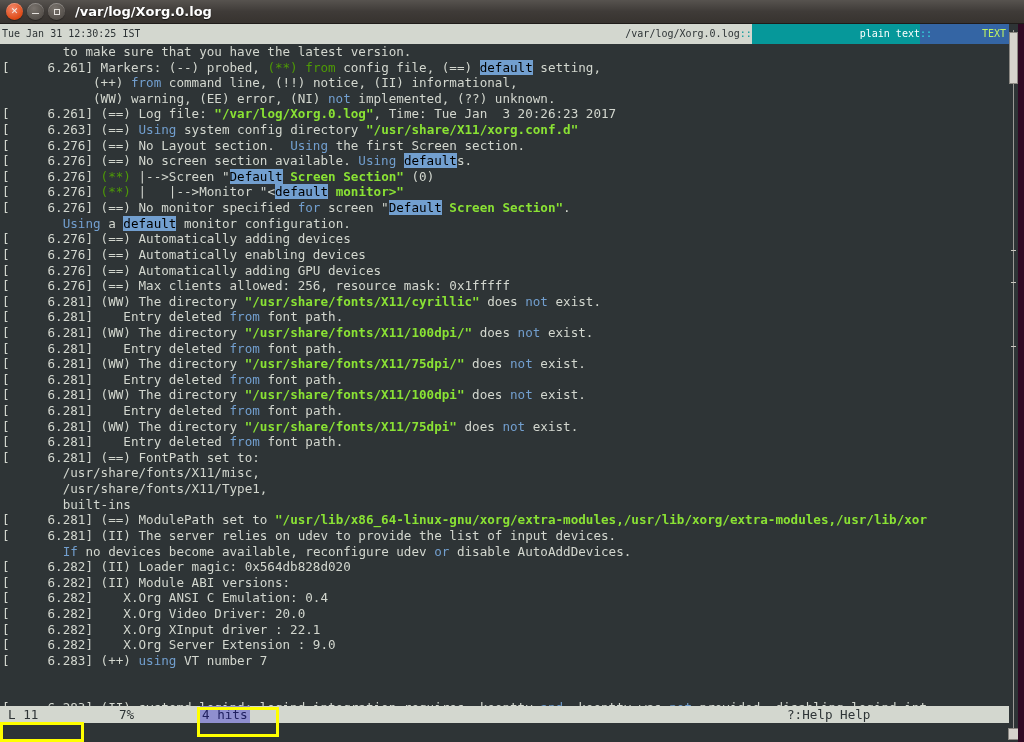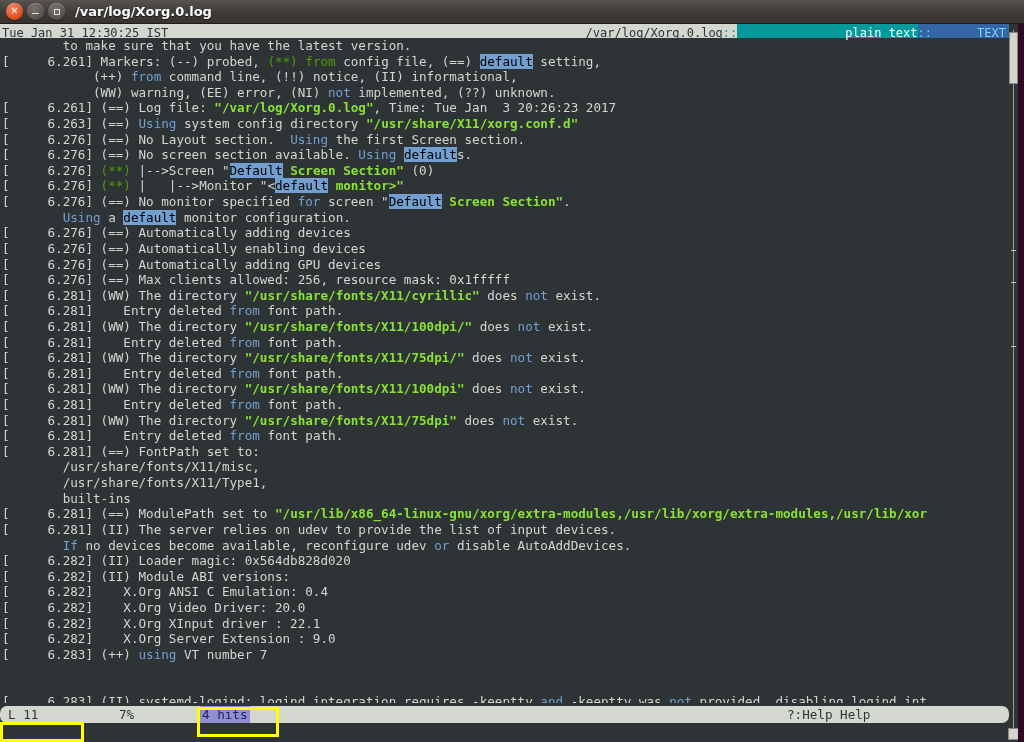--- a/index.html
+++ b/index.html
@@ -51,8 +51,8 @@
   }
   
   .mostbar{
-    height:14px;line-height:19px;display:flex;align-items:stretch;
-    white-space:pre;font-size:12px;
+    height:20px;line-height:19px;display:flex;align-items:stretch;
+    white-space:pre;font-size:10px;
   }
   .mb-date{background:#d3d7cf;color:#2e3436;padding-left:2px;flex:0 0 auto;}
   .mb-fill1{background:#d3d7cf;flex:1 1 auto;}

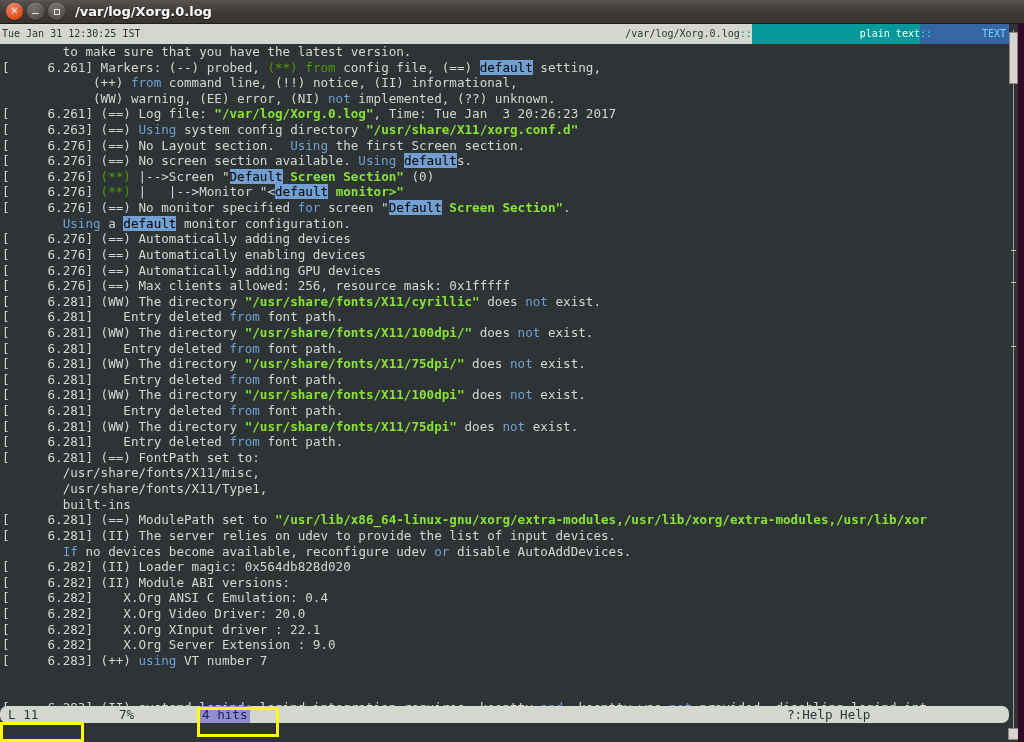--- a/index.html
+++ b/index.html
@@ -61,7 +61,7 @@
   .mb-teal{background:#06989a;color:#ffffff;flex:0 0 auto;text-align:right;}
   .mb-tealpad{background:#06989a;flex:0 0 auto;}
   .mb-sep2{background:#3465a4;color:#34e2e2;flex:0 0 auto;}
-  .mb-blue{background:#3465a4;color:#7dd3fc;flex:0 0 auto;padding-right:3px;}
+  .mb-blue{background:#3465a4;color:#bef264;flex:0 0 auto;padding-right:3px;}
   
   .body{
     padding:0 0 0 2px;

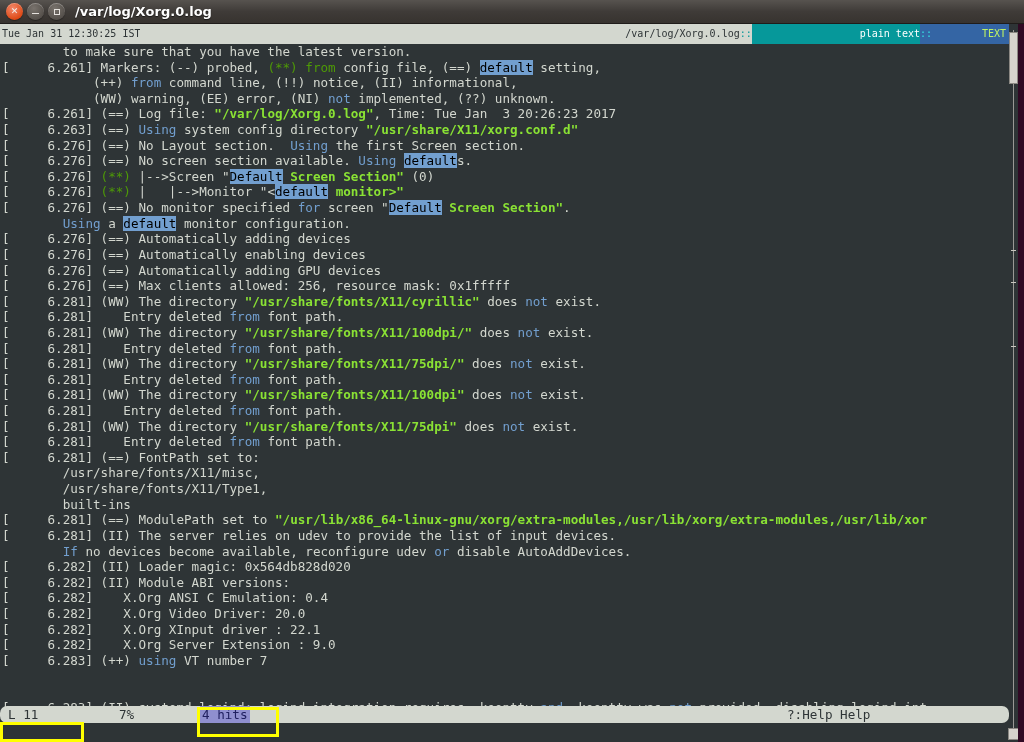--- a/index.html
+++ b/index.html
@@ -82,7 +82,6 @@
     background:#d3d7cf;color:#2e3436;
     font-size:12.6px;line-height:17px;white-space:pre;
     box-sizing:border-box;
-    border-radius:7px;
   }
   .sb-item{position:absolute;top:0;}
   .sb-hits{background:#8f8fcf;color:#202060;padding:0 2px;}

